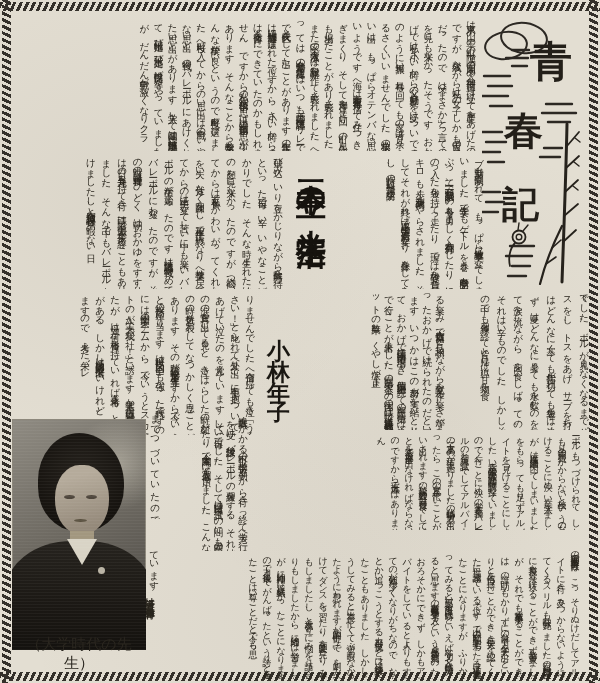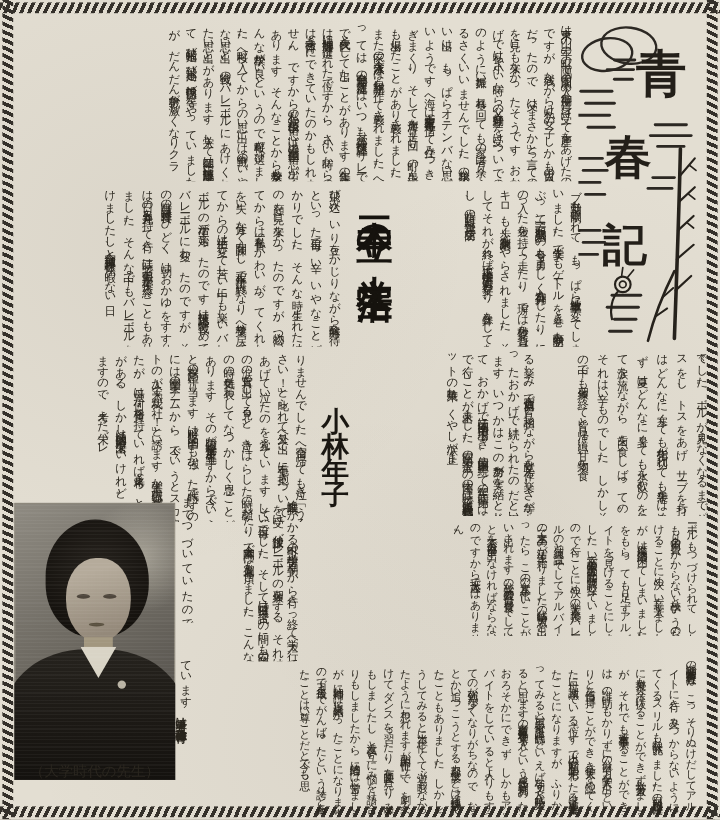--- a/index.html
+++ b/index.html
@@ -99,7 +99,7 @@
     background:repeating-linear-gradient(0deg,rgba(255,255,255,.04) 0 1px,transparent 1px 3px);}
   .caption{
     position:absolute;left:12px;top:635px;width:134px;text-align:center;
-    font-size:12px;letter-spacing:0px;color:#2a261f;
+    font-size:15px;letter-spacing:0px;color:#2a261f;
   }
 </style>
 </head>

